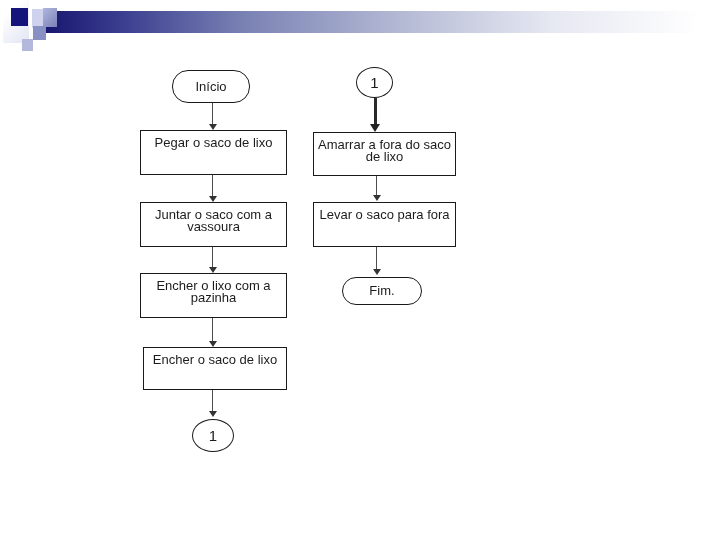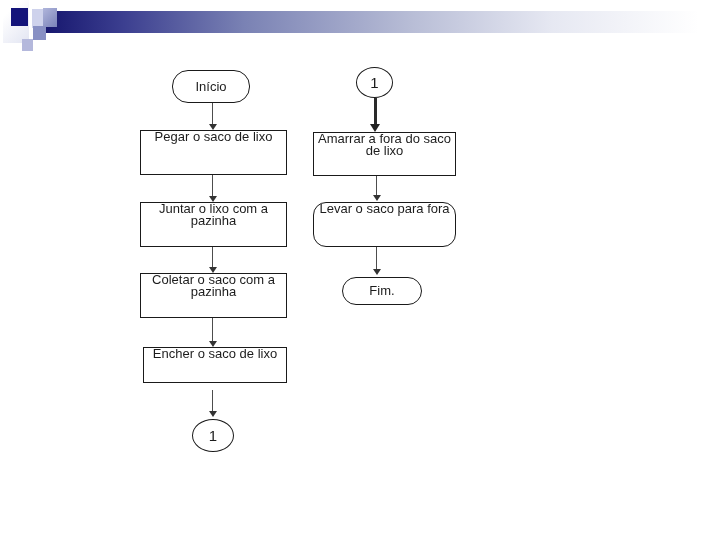--- a/index.html
+++ b/index.html
@@ -57,6 +57,7 @@
     text-align: center;
   }
   .process {
+    padding-top: 6px;
   }
   .terminator {
     border-radius: 16px;

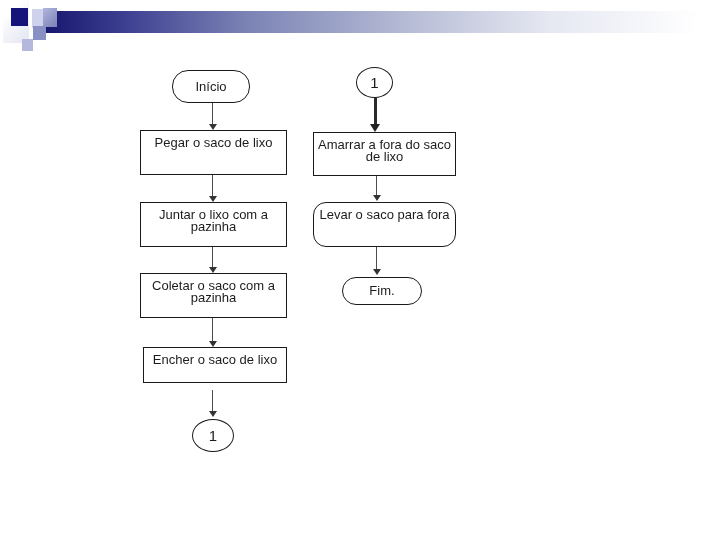--- a/index.html
+++ b/index.html
@@ -120,7 +120,7 @@
   <div class="arrowhead" style="left:209px; top:196px;"></div>
 
   <div class="node process" style="left:140px; top:202px; width:147px; height:45px;">
-    <span>Juntar o lixo com a pazinha</span>
+    <span>Juntar o saco com a vassoura</span>
   </div>
 
   <div class="vline" style="left:212px; top:247px; height:20px;"></div>

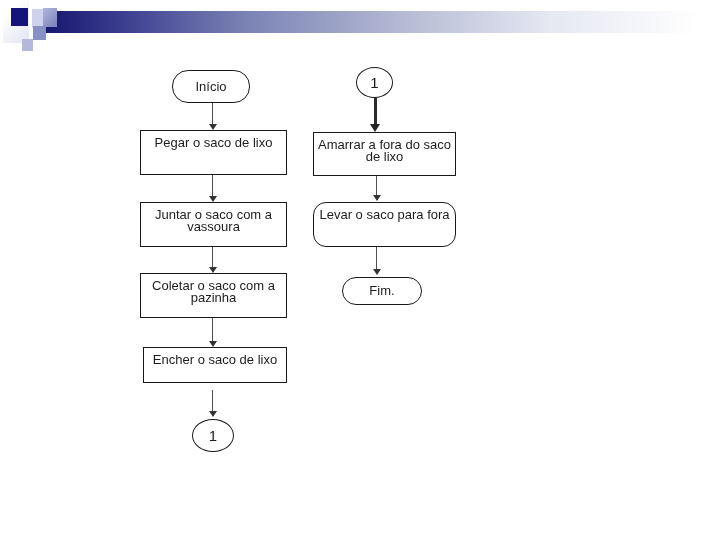--- a/index.html
+++ b/index.html
@@ -158,7 +158,7 @@
   <div class="vline" style="left:376px; top:176px; height:19px;"></div>
   <div class="arrowhead" style="left:373px; top:195px;"></div>
 
-  <div class="node process" style="left:313px; top:202px; width:143px; height:45px;border-radius:13px;">
+  <div class="node process" style="left:313px; top:202px; width:143px; height:45px;">
     <span>Levar o saco para fora</span>
   </div>
 

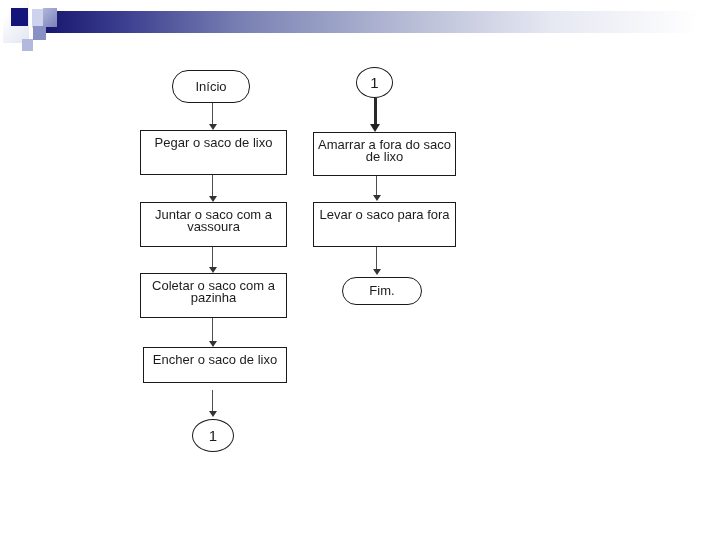--- a/index.html
+++ b/index.html
@@ -127,7 +127,7 @@
   <div class="arrowhead" style="left:209px; top:267px;"></div>
 
   <div class="node process" style="left:140px; top:273px; width:147px; height:45px;">
-    <span>Coletar o saco com a pazinha</span>
+    <span>Encher o lixo com a pazinha</span>
   </div>
 
   <div class="vline" style="left:212px; top:318px; height:23px;"></div>

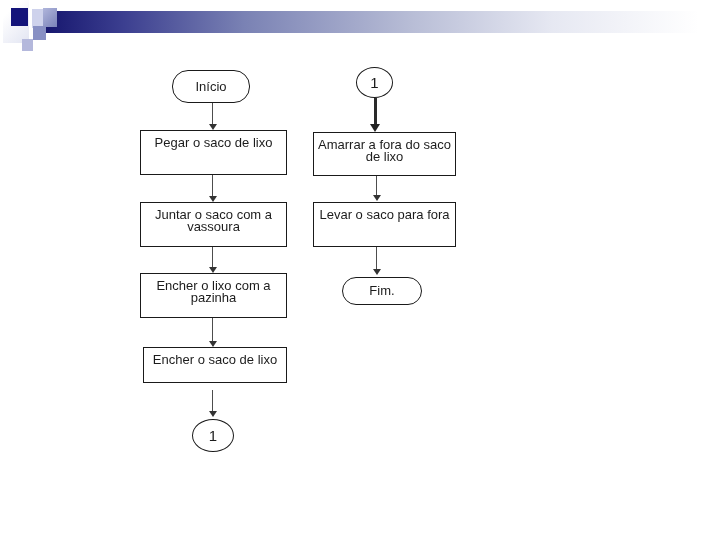--- a/index.html
+++ b/index.html
@@ -133,7 +133,7 @@
   <div class="vline" style="left:212px; top:318px; height:23px;"></div>
   <div class="arrowhead" style="left:209px; top:341px;"></div>
 
-  <div class="node process" style="left:143px; top:347px; width:144px; height:36px;">
+  <div class="node process" style="left:143px; top:347px; width:144px; height:43px;">
     <span>Encher o saco de lixo</span>
   </div>
 

